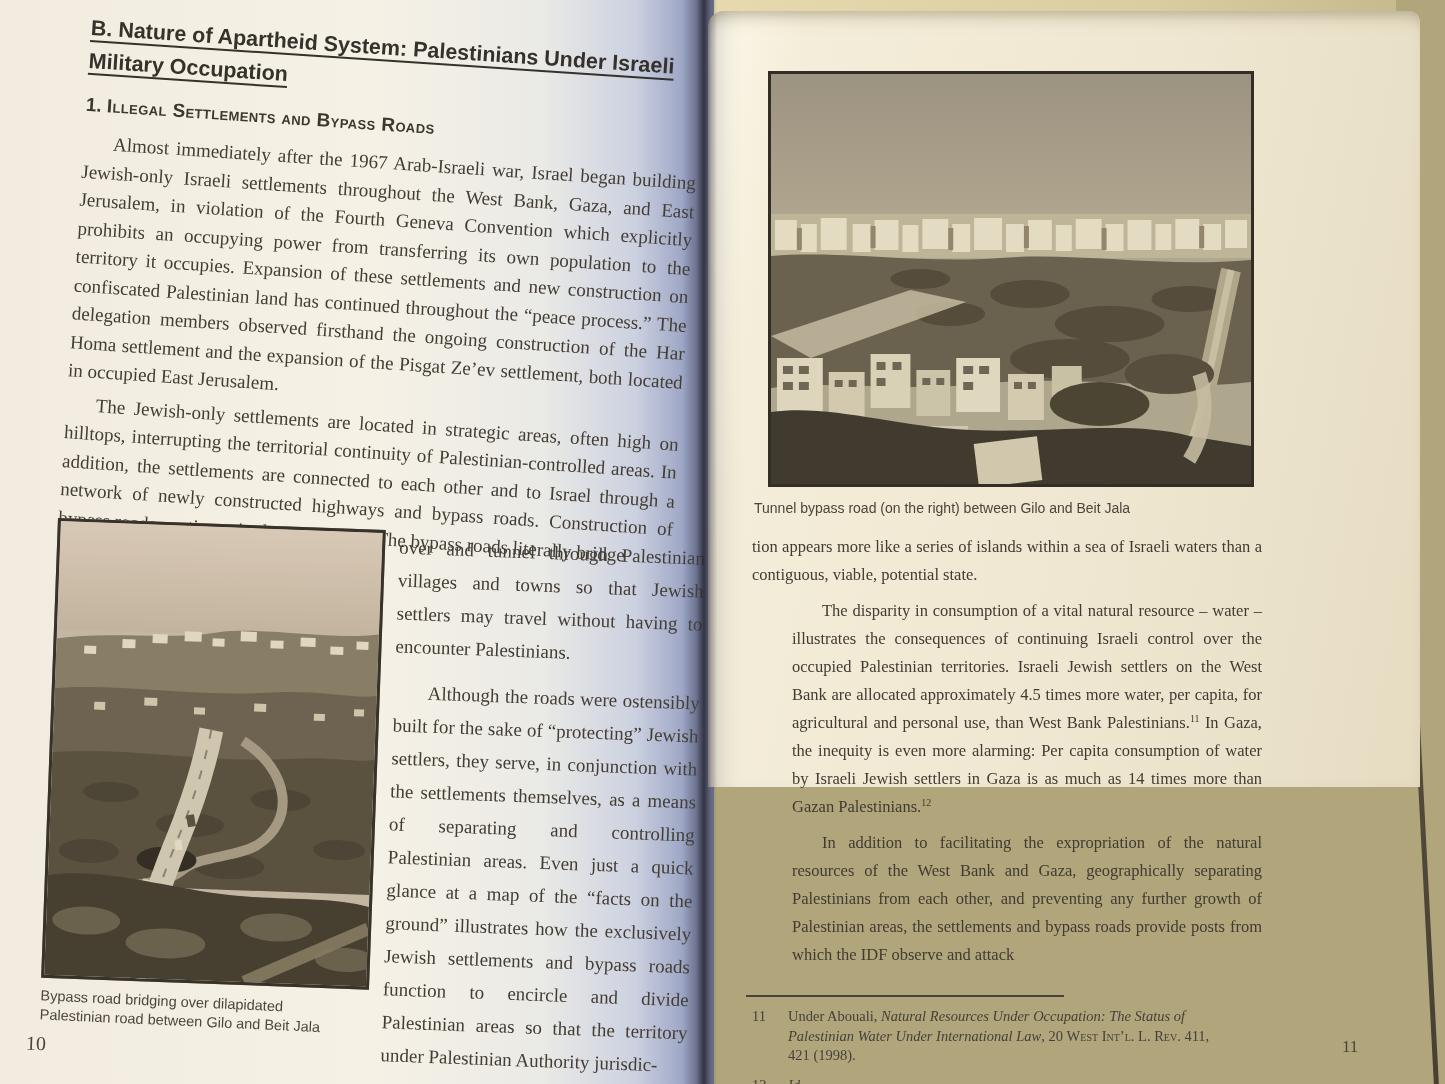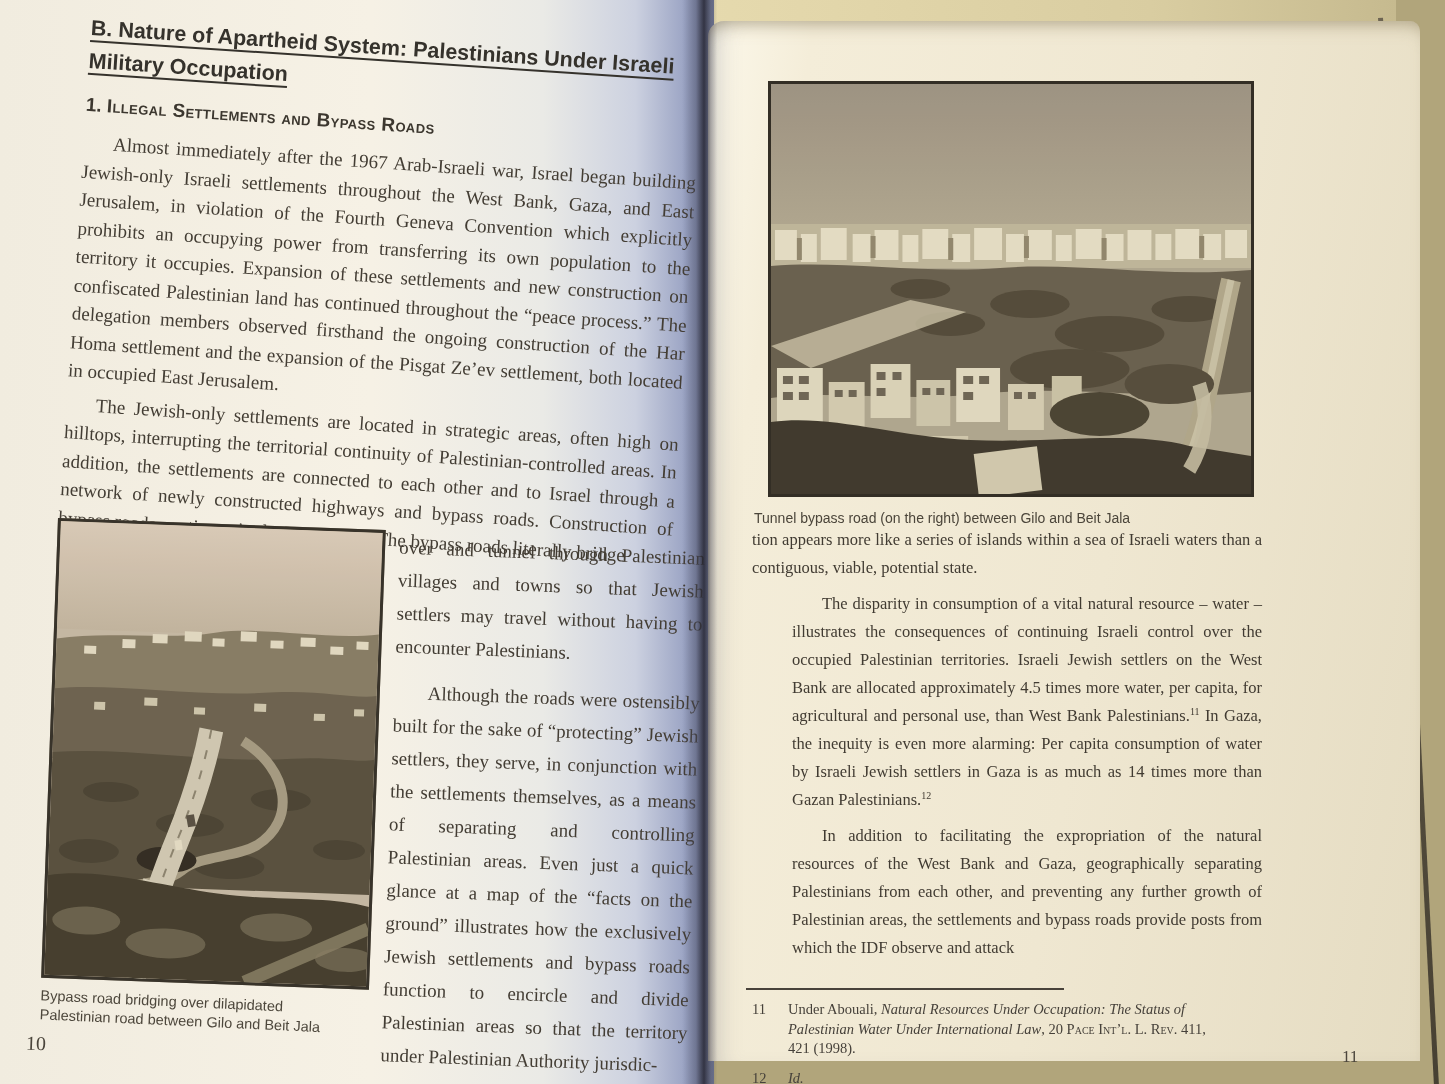--- a/index.html
+++ b/index.html
@@ -13,7 +13,7 @@
                   transform-origin:top left;}
   .page-left{position:absolute;left:0;top:0;width:714px;height:1084px;
              background:linear-gradient(90deg,#f1ecdf 0%,#f6f1e5 52%,#eaeae6 76%,#ccd1e0 89%,#9ba4c4 96%,#6f7694 100%);}
-  .page-right{position:absolute;left:708px;top:21px;width:712px;height:1040px;
+  .page-right{position:absolute;left:708px;top:11px;width:712px;height:776px;
               background:linear-gradient(100deg,#fcf8ea 0%,#f4edd9 12%,#efe7d1 55%,#e5dcc2 100%);
               border-radius:16px 10px 0 0;
               box-shadow:inset 0 14px 18px -12px rgba(120,105,70,.55), inset 26px 0 28px -22px rgba(70,72,95,.35);}

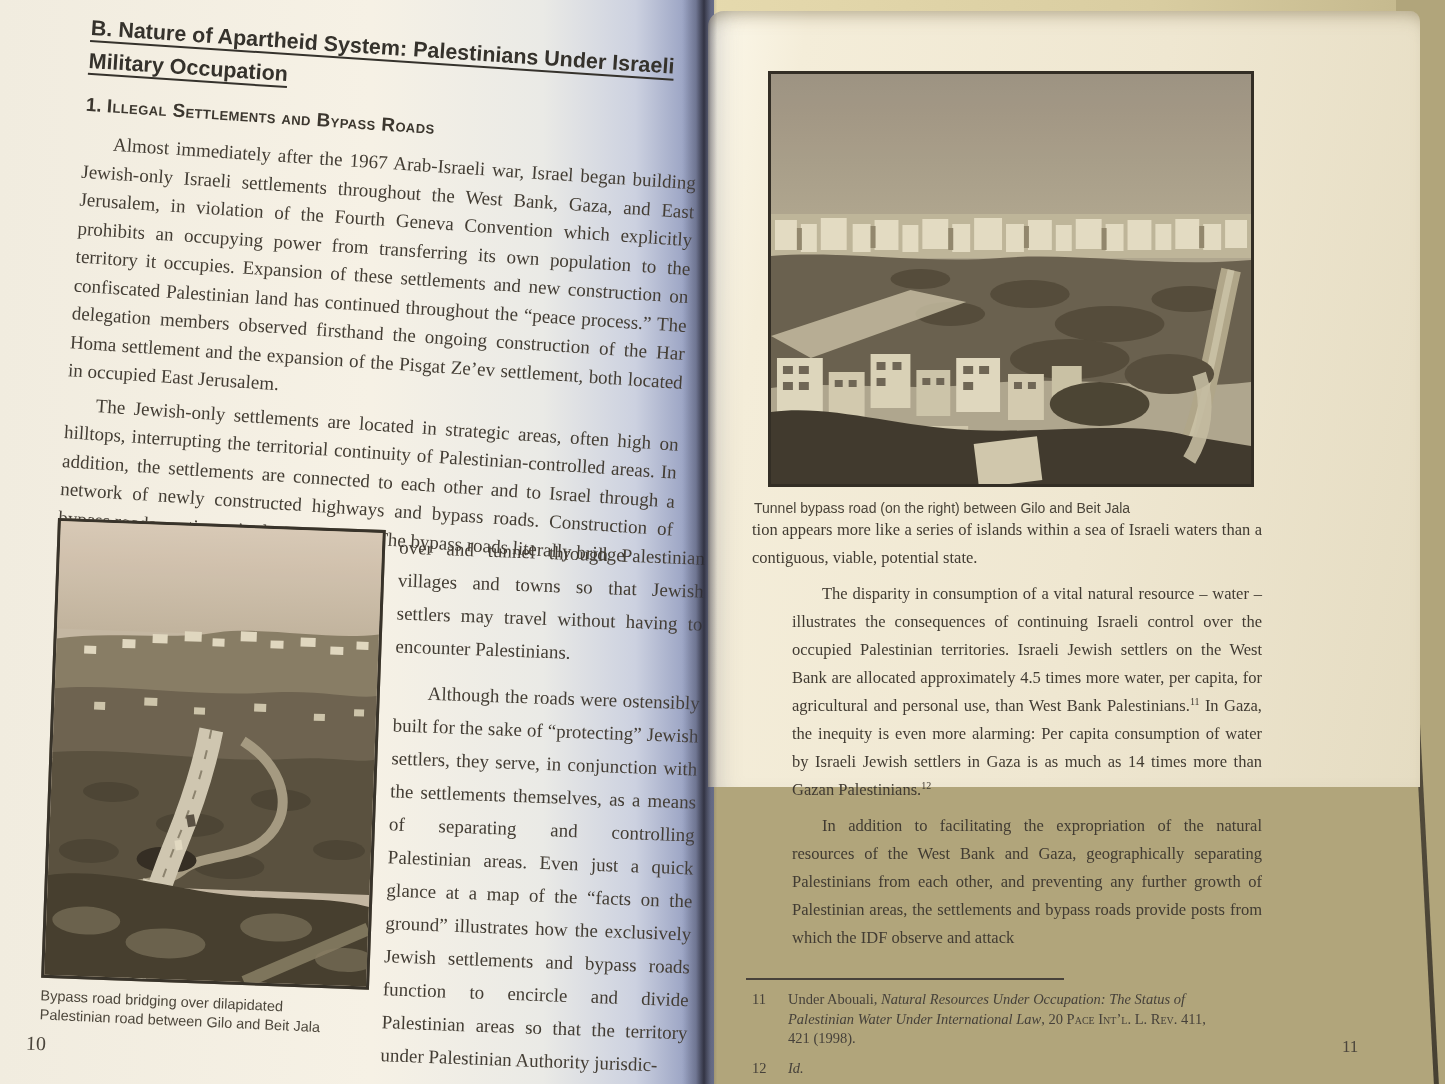--- a/index.html
+++ b/index.html
@@ -51,7 +51,7 @@
   .rp-caption{margin:13px 0 0 2px;font-family:"Liberation Sans", sans-serif;font-size:14px;
               color:#4b453a;}
   .rp-para{margin:0;font-size:16.5px;line-height:28px;text-align:justify;}
-  .rp-p1{}
+  .rp-p1{margin-top:17px;}
   .rp-p2,.rp-p3{margin-top:8px;text-indent:30px;margin-left:40px;}
   .rp-para sup{font-size:10px;line-height:0;vertical-align:super;}
   .rp-rule{width:318px;height:2px;background:#48423a;margin:26px 0 0 -6px;}

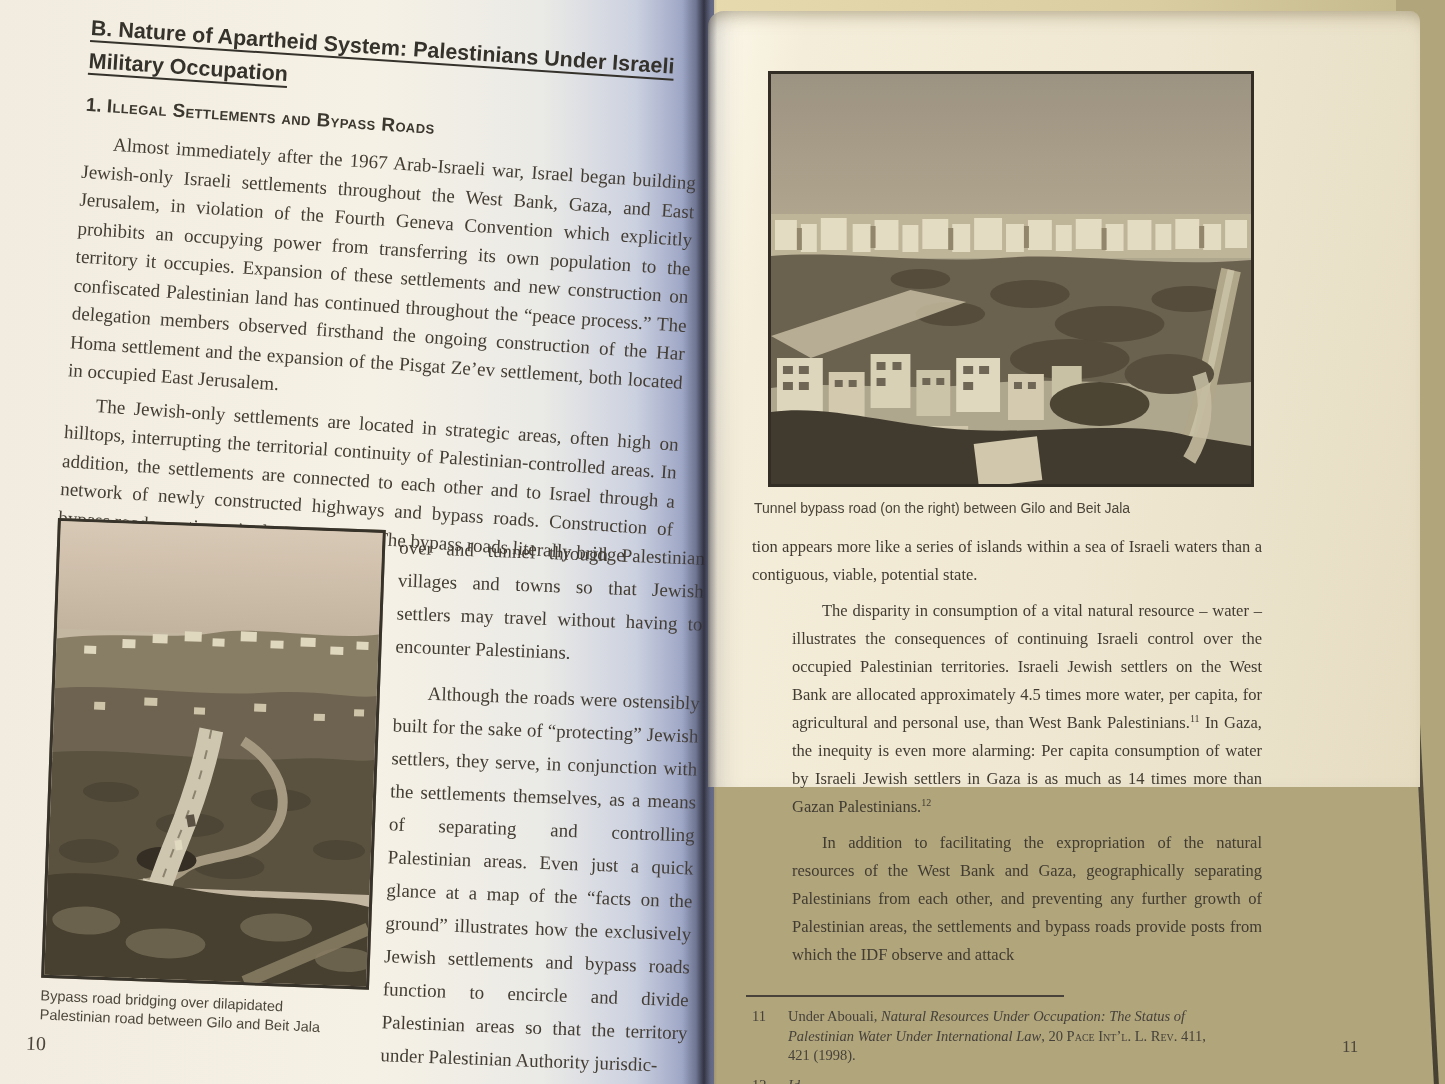--- a/index.html
+++ b/index.html
@@ -250,7 +250,7 @@
 
       <div class="fn">
         <div class="fn-num">11</div>
-        <div class="fn-text"><span>Under Abouali, </span><span class="it">Natural Resources Under Occupation: The Status of Palestinian Water Under International Law</span><span>, 20 </span><span class="sc">Pace Int’l. L. Rev.</span><span> 411, 421 (1998).</span></div>
+        <div class="fn-text"><span>Under Abouali, </span><span class="it">Natural Resources Under Occupation: The Status of Palestinian Water Under International Law</span><span>, 20 </span><span class="sc">West Int’l. L. Rev.</span><span> 411, 421 (1998).</span></div>
       </div>
       <div class="fn">
         <div class="fn-num">12</div>

